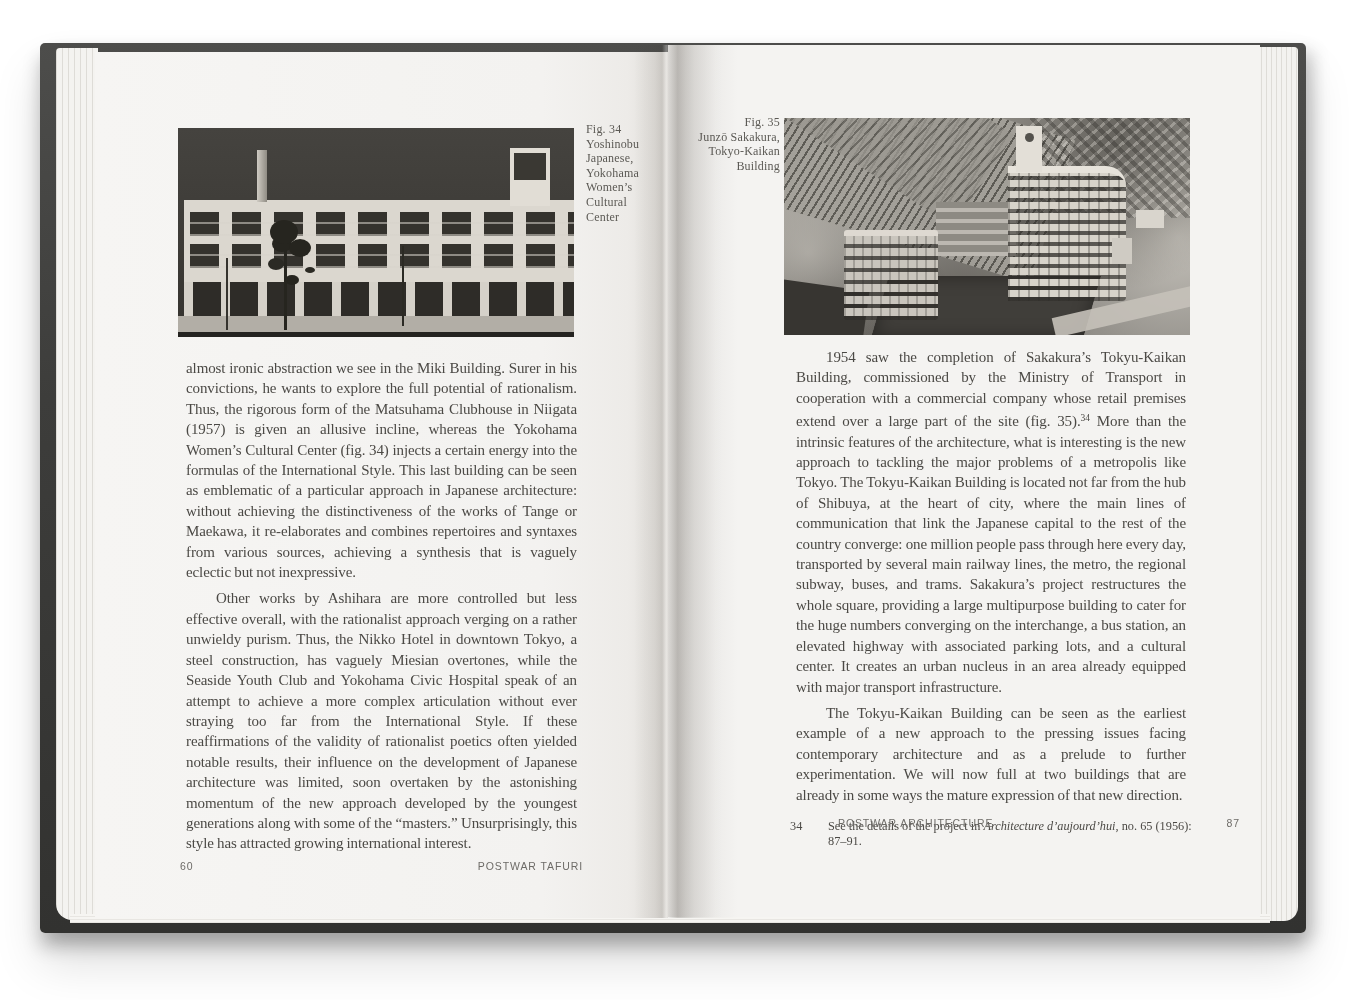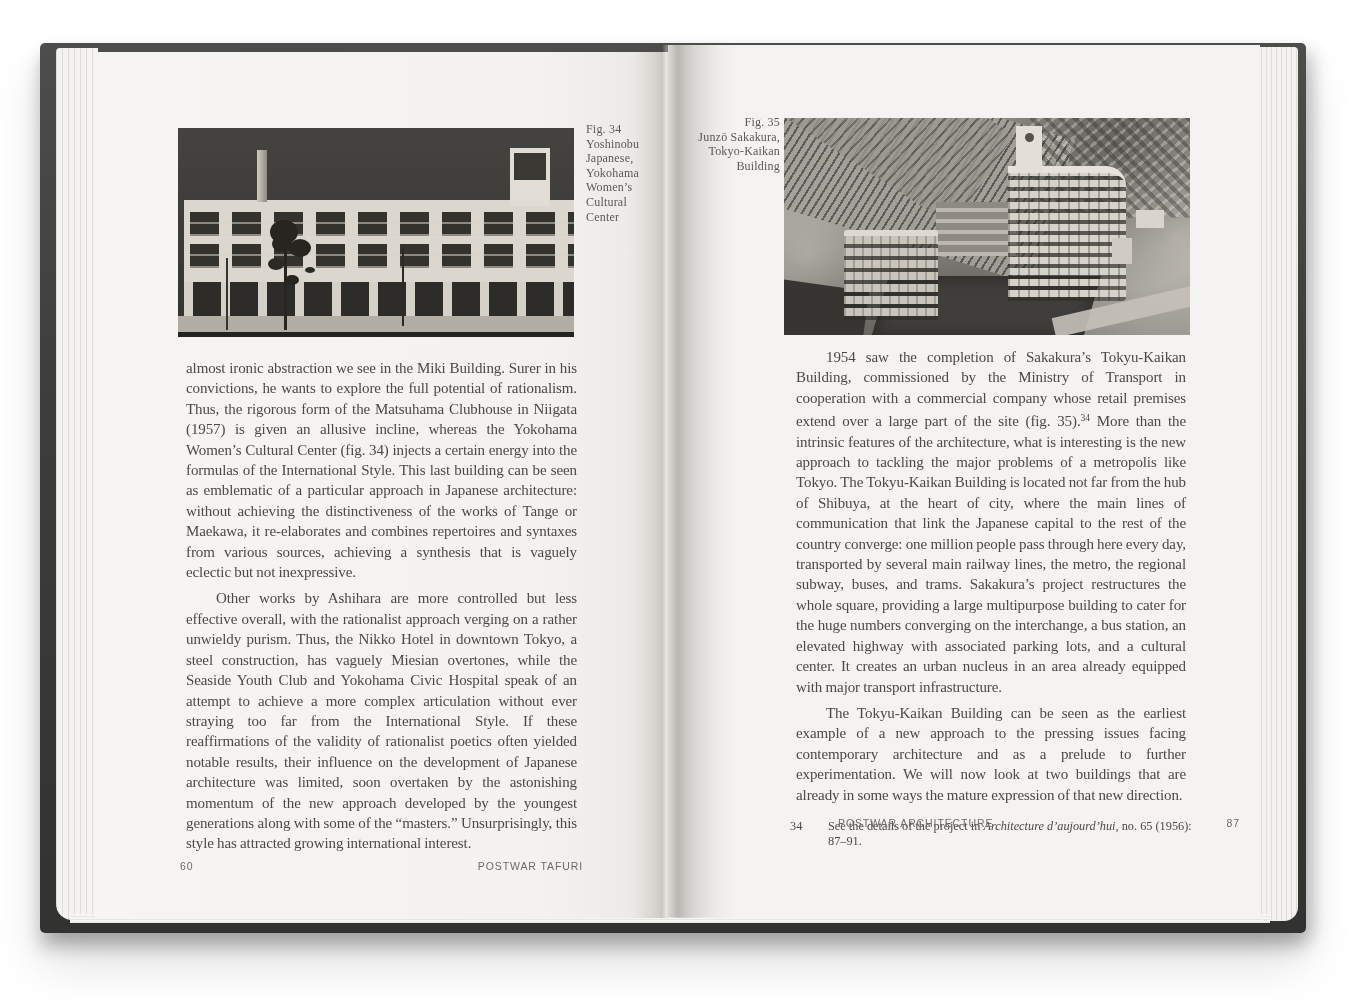--- a/index.html
+++ b/index.html
@@ -231,7 +231,7 @@
 
     <div class="body-text" style="left:122px;top:296px;width:402px;">
       <p class="indent"><span>1954 saw the completion of Sakakura’s Tokyu-Kaikan Building, commissioned by the Ministry of Transport in cooperation with a commercial company whose retail premises extend over a large part of the site (fig. 35).</span><sup class="sup">34</sup><span> More than the intrinsic features of the architecture, what is interesting is the new approach to tackling the major problems of a metropolis like Tokyo. The Tokyu-Kaikan Building is located not far from the hub of Shibuya, at the heart of city, where the main lines of communication that link the Japanese capital to the rest of the country converge: one million people pass through here every day, transported by several main railway lines, the metro, the regional subway, buses, and trams. Sakakura’s project restructures the whole square, providing a large multipurpose building to cater for the huge numbers converging on the interchange, a bus station, an elevated highway with associated parking lots, and a cultural center. It creates an urban nucleus in an area already equipped with major transport infrastructure.</span></p>
-      <p class="indent">The Tokyu-Kaikan Building can be seen as the earliest example of a new approach to the pressing issues facing contemporary architecture and as a prelude to further experimentation. We will now look at two buildings that are already in some ways the mature expression of that new direction.</p>
+      <p class="indent">The Tokyu-Kaikan Building can be seen as the earliest example of a new approach to the pressing issues facing contemporary architecture and as a prelude to further experimentation. We will now full at two buildings that are already in some ways the mature expression of that new direction.</p>
 
       <div class="footnote">
         <span class="fn-num">34</span>

